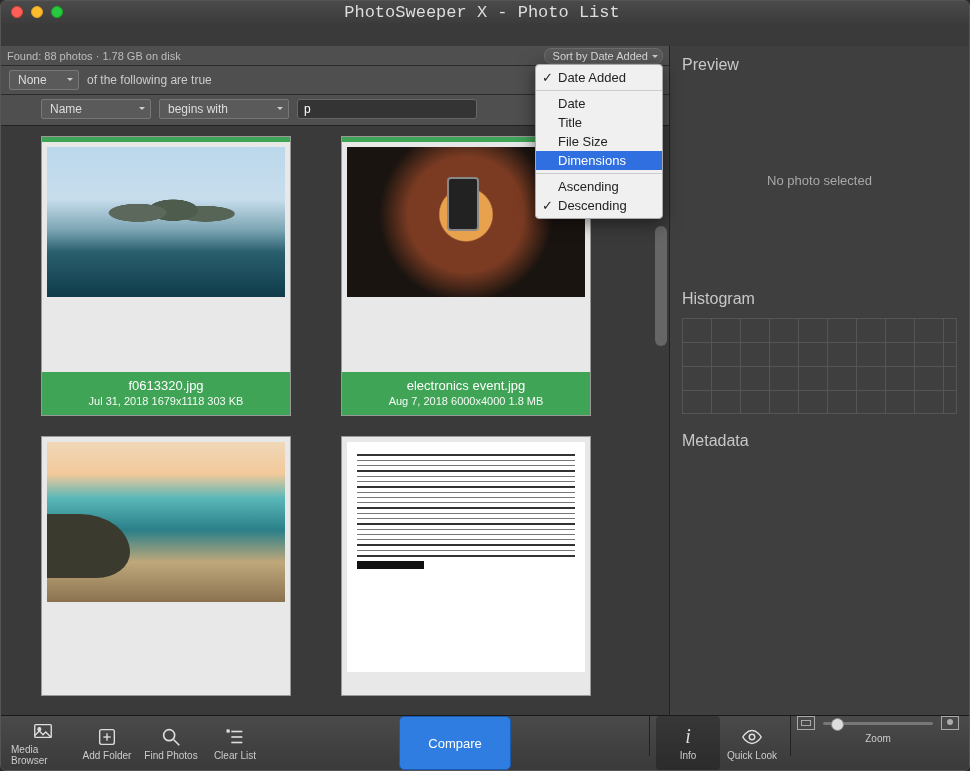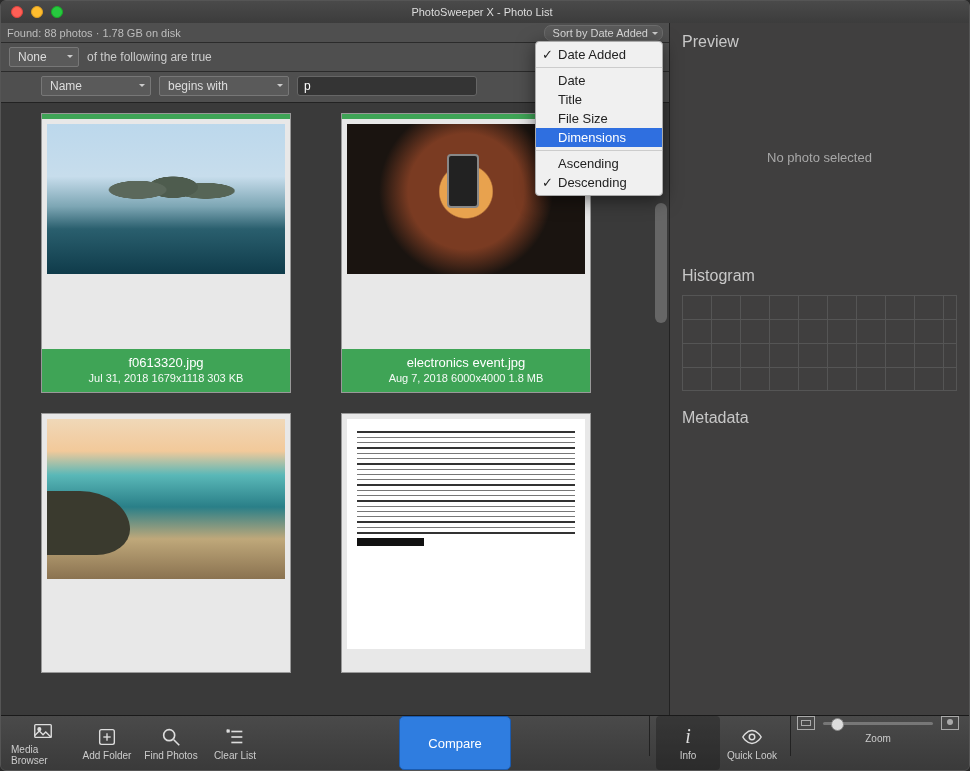--- a/index.html
+++ b/index.html
@@ -12,7 +12,7 @@
   .dot.red { background: #ff5f56; border: 1px solid #e0443e; }
   .dot.yel { background: #ffbd2e; border: 1px solid #dea123; }
   .dot.grn { background: #27c93f; border: 1px solid #1aab29; }
-  .title { position: absolute; left: 0; right: 6px; text-align: center; color: #ddd; font-size: 11px; pointer-events: none; }
+  .title { position: absolute; left: 0; right: 6px; text-align: center; color: #ddd; font-size: 17px; pointer-events: none; font-family: Liberation Mono, monospace; }
   
   .body { flex: 1; display: flex; min-height: 0; }
   .main { flex: 1; display: flex; flex-direction: column; background: #3a3a3a; min-width: 0; position: relative; }

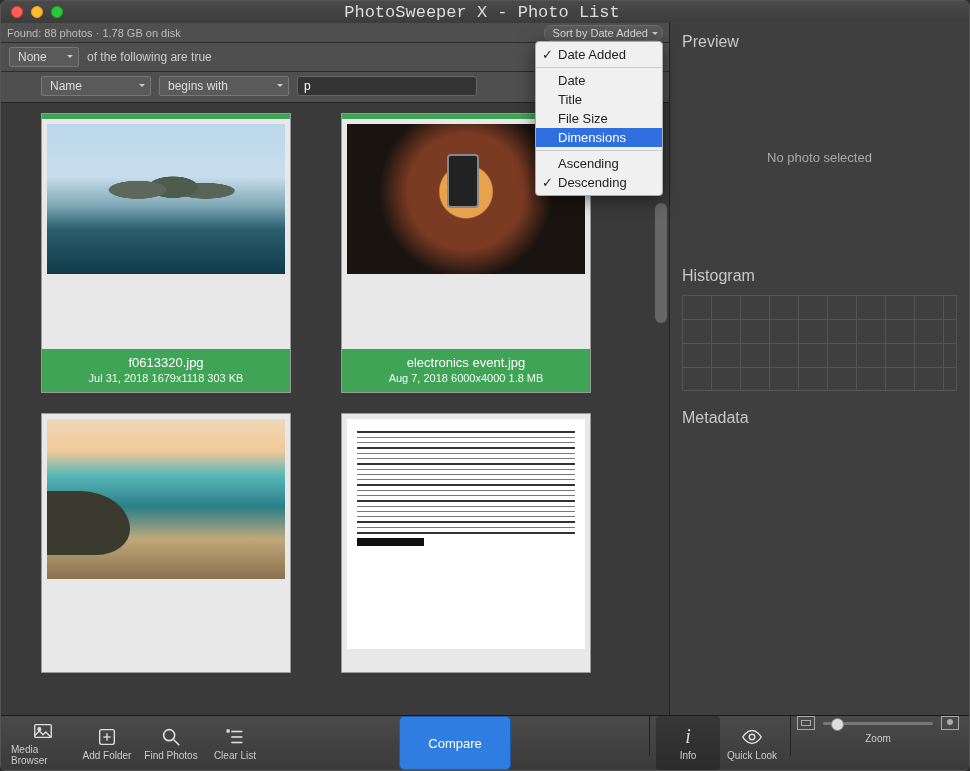--- a/index.html
+++ b/index.html
@@ -14,7 +14,7 @@
   .dot.grn { background: #27c93f; border: 1px solid #1aab29; }
   .title { position: absolute; left: 0; right: 6px; text-align: center; color: #ddd; font-size: 17px; pointer-events: none; font-family: Liberation Mono, monospace; }
   
-  .body { flex: 1; display: flex; min-height: 0; }
+  .body { flex: 1; display: flex; min-height: 0; margin-top: 23px; }
   .main { flex: 1; display: flex; flex-direction: column; background: #3a3a3a; min-width: 0; position: relative; }
   .side { width: 300px; background: #403f3f; display: flex; flex-direction: column; border-left: 1px solid #222; }
   

